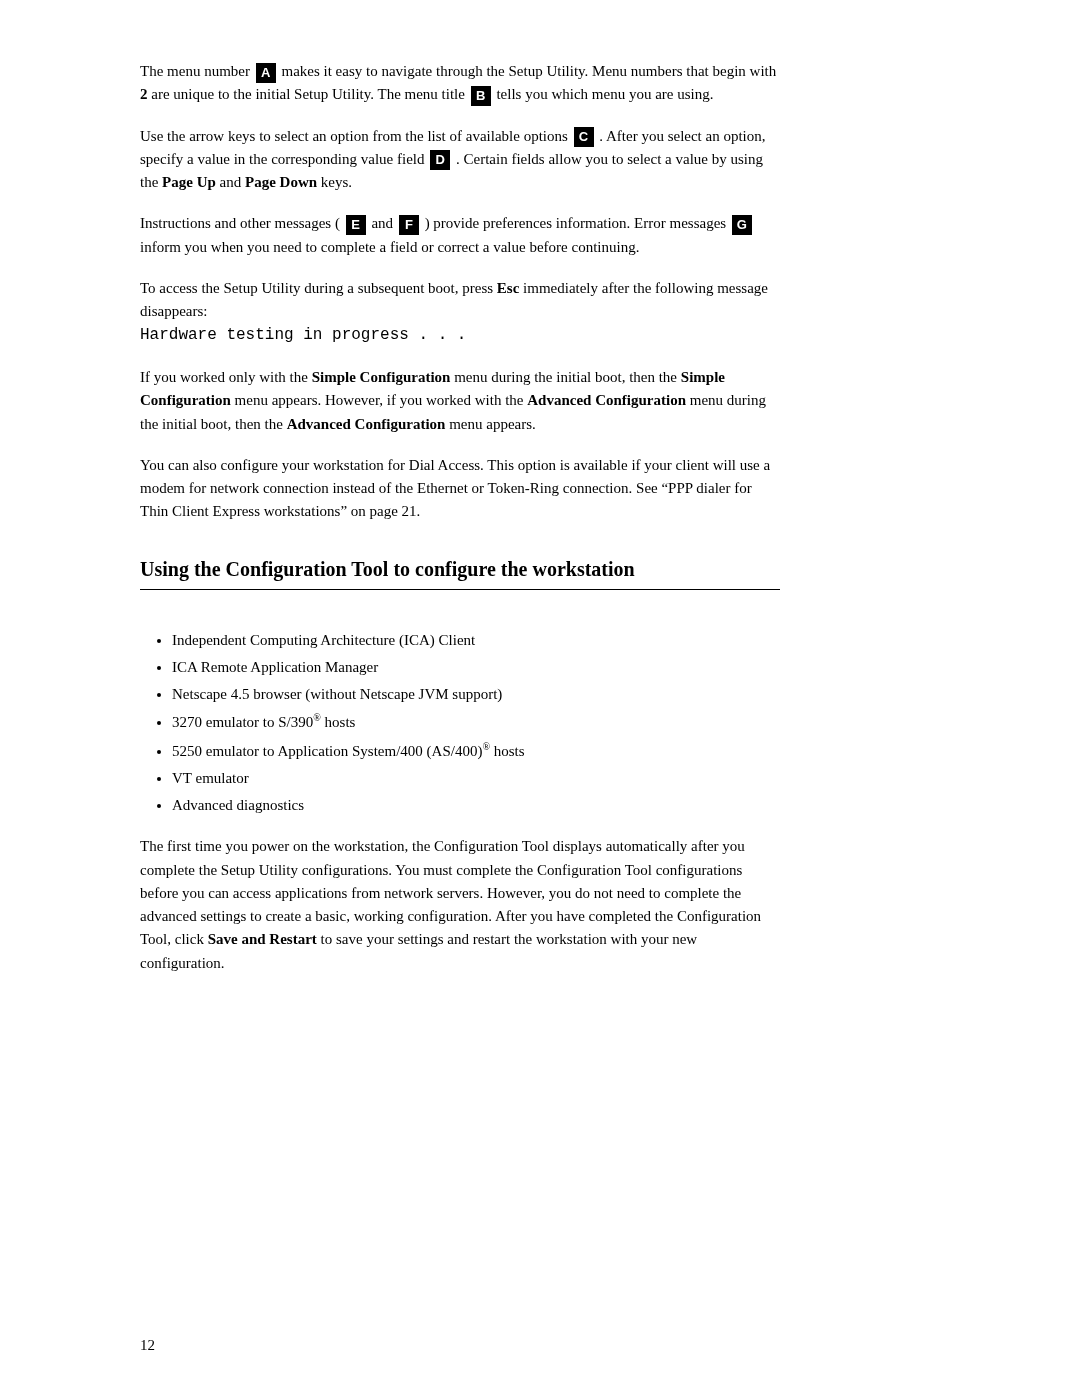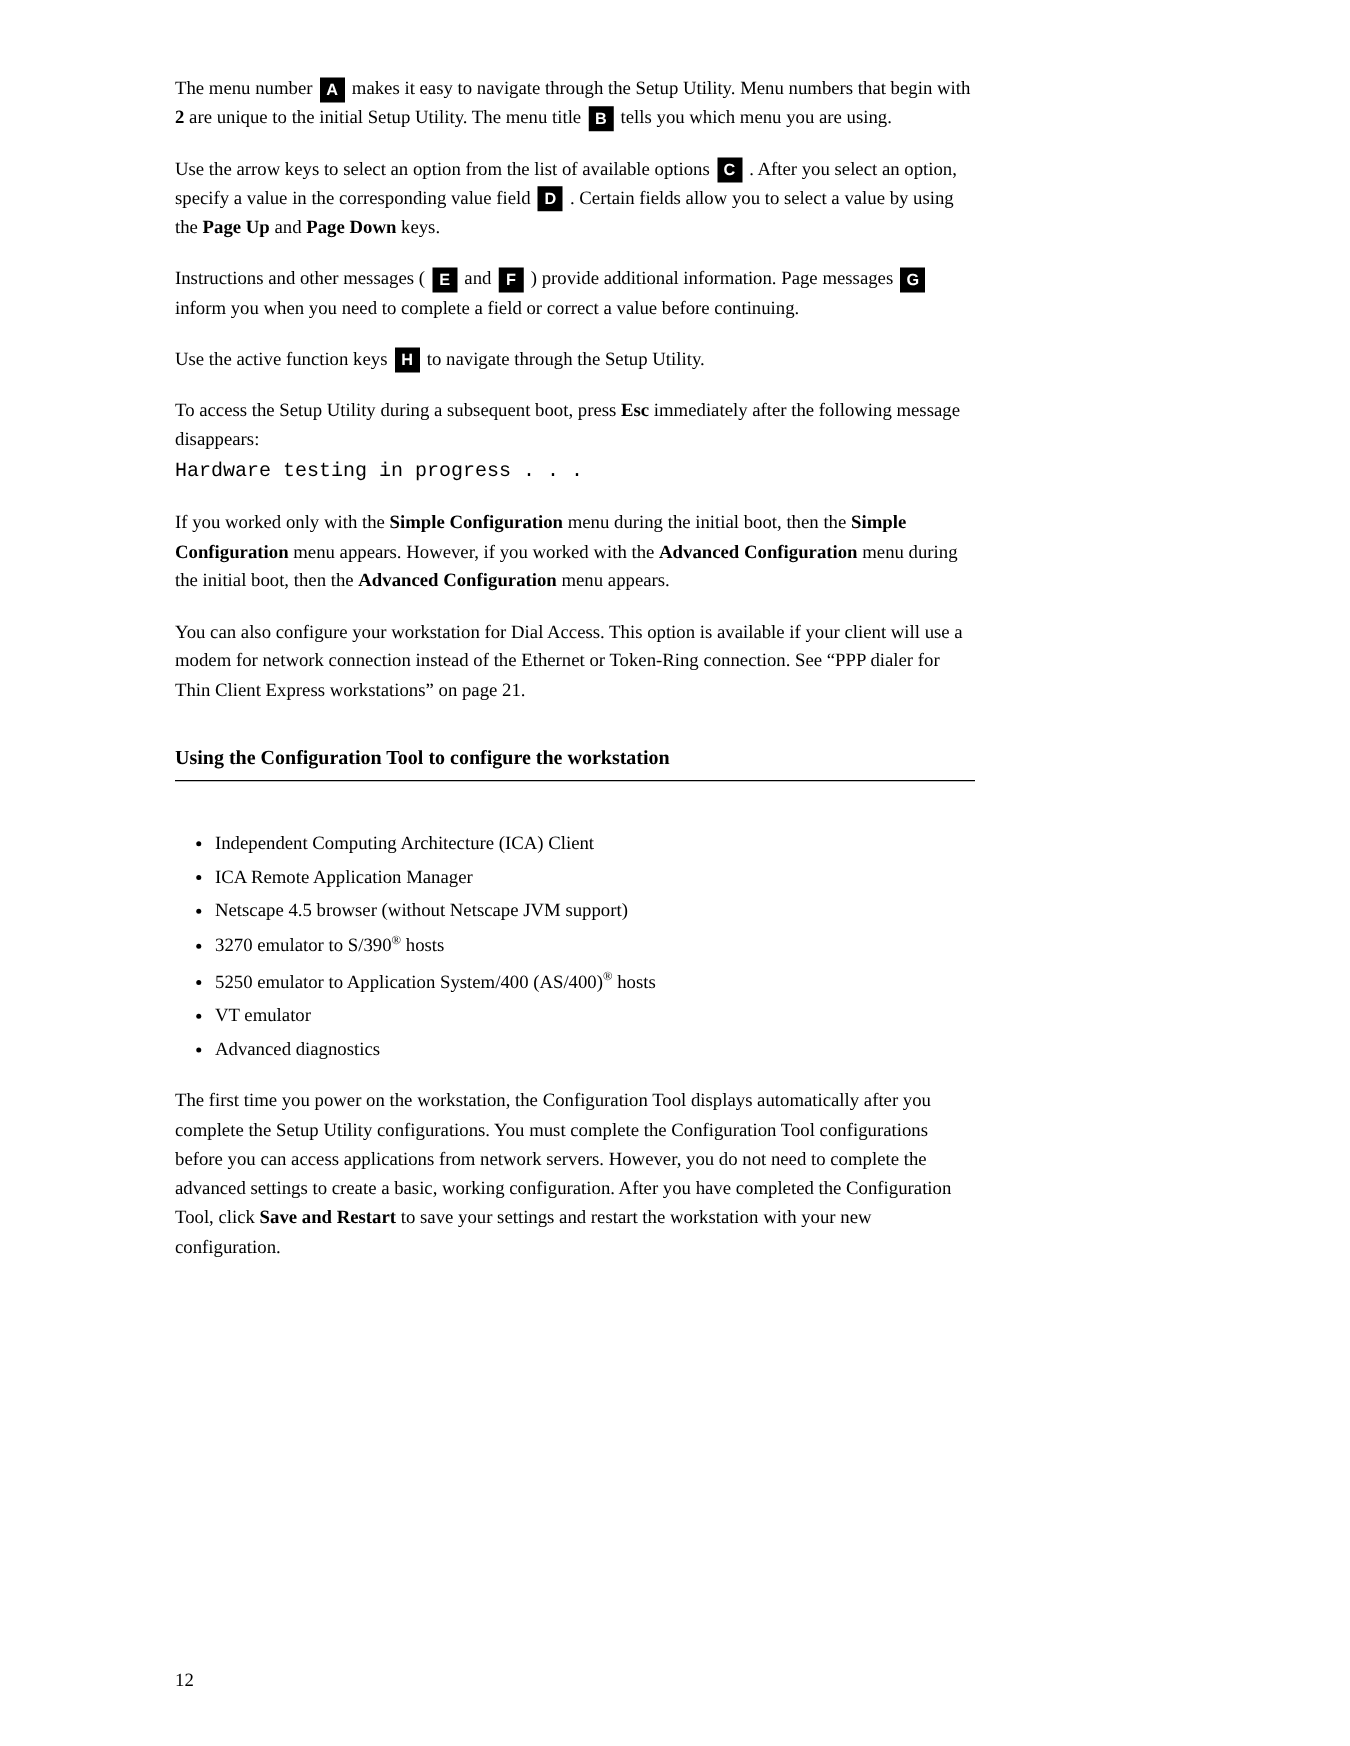--- a/index.html
+++ b/index.html
@@ -107,7 +107,7 @@
     <span class="icon-badge">E</span>
     <span> and </span>
     <span class="icon-badge">F</span>
-    <span> ) provide additional information. Page messages </span>
+    <span> ) provide preferences information. Error messages </span>
     <span class="icon-badge">G</span>
     <span> inform you when you need to complete a field or correct a value before continuing.</span>
   </div>

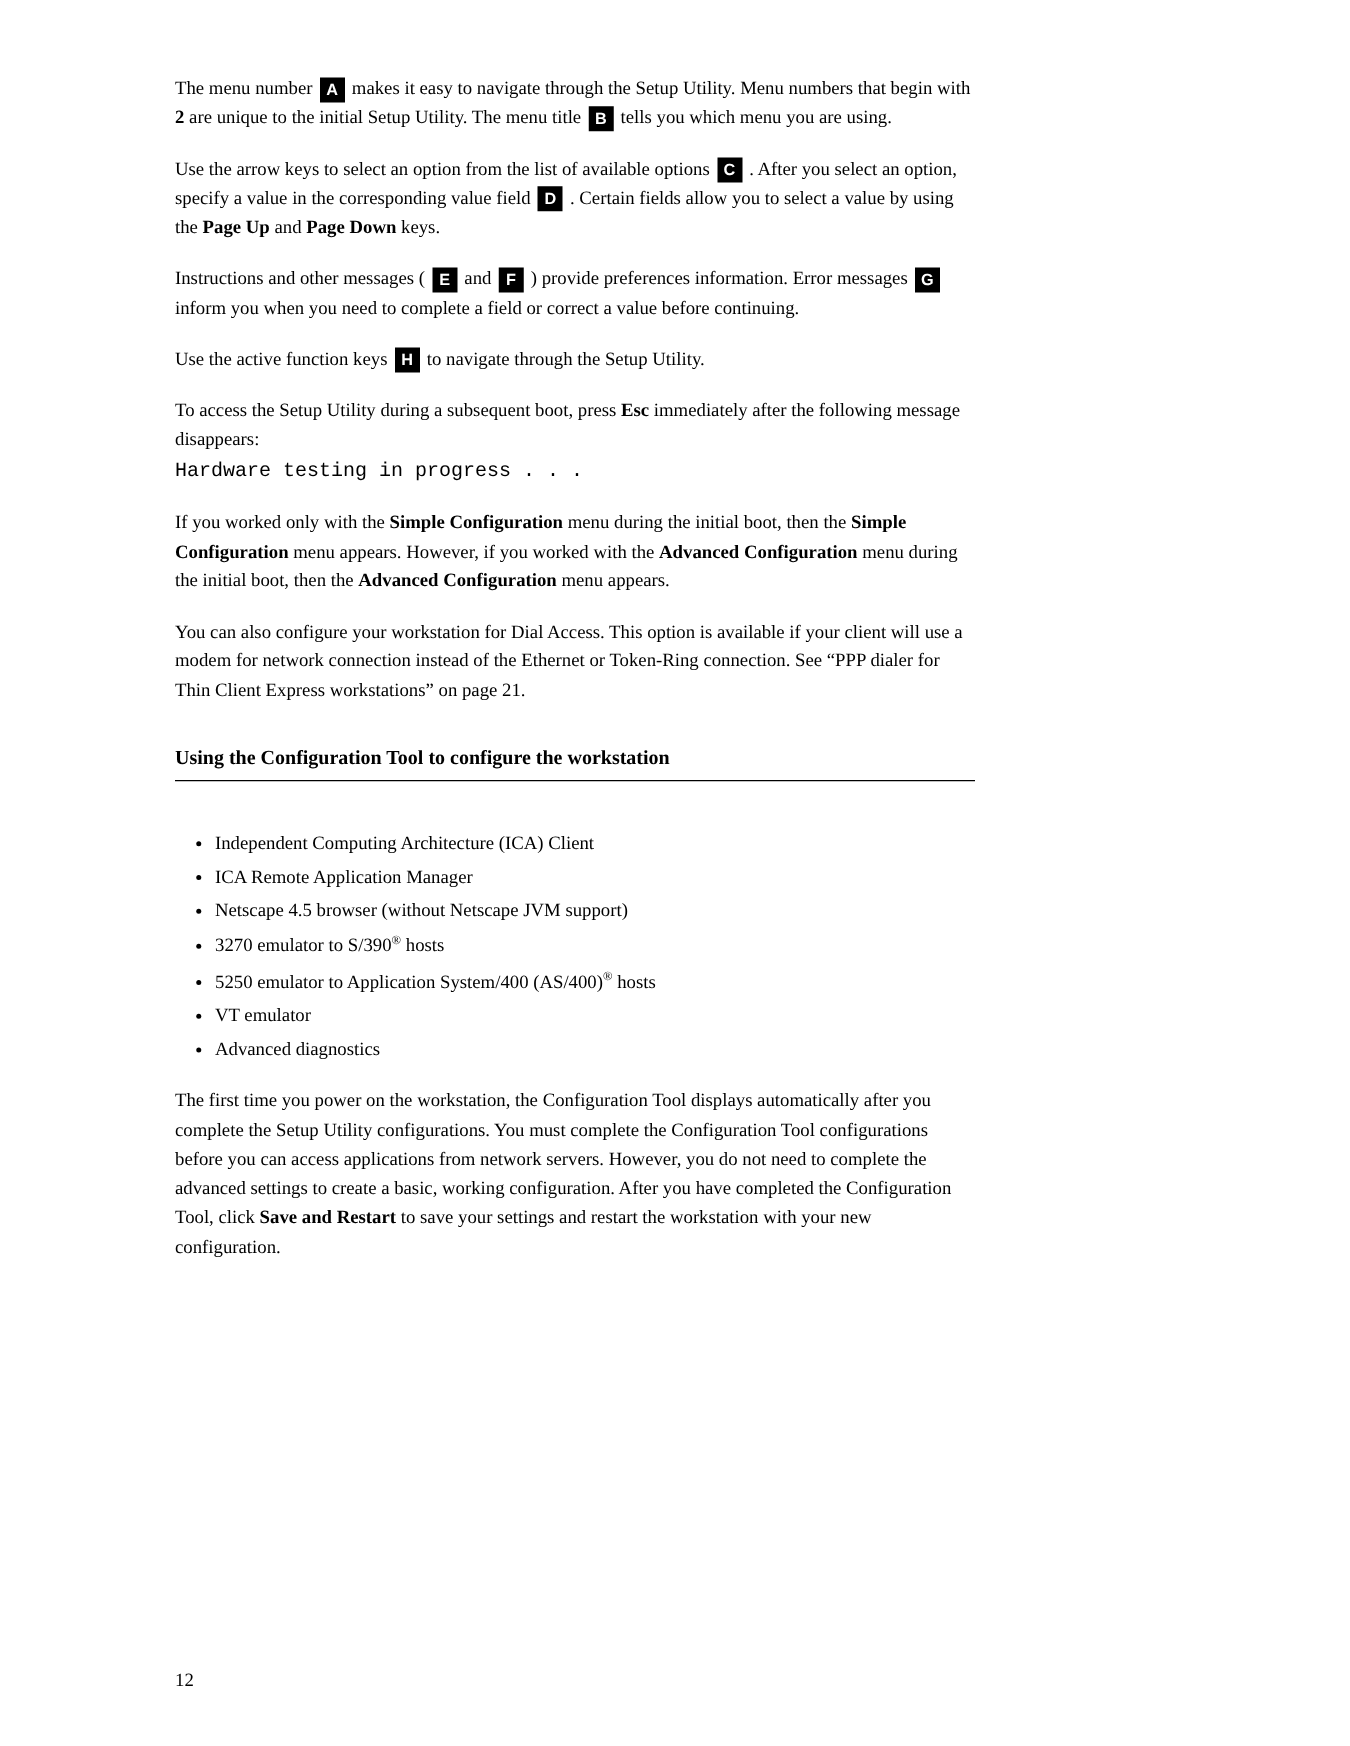--- a/index.html
+++ b/index.html
@@ -112,11 +112,6 @@
     <span> inform you when you need to complete a field or correct a value before continuing.</span>
   </div>
 
-  <div class="paragraph">
-    <span>Use the active function keys </span>
-    <span class="icon-badge">H</span>
-    <span> to navigate through the Setup Utility.</span>
-  </div>
 
   <div class="paragraph">
     <span>To access the Setup Utility during a subsequent boot, press <strong>Esc</strong> immediately after the following message disappears:</span><br>

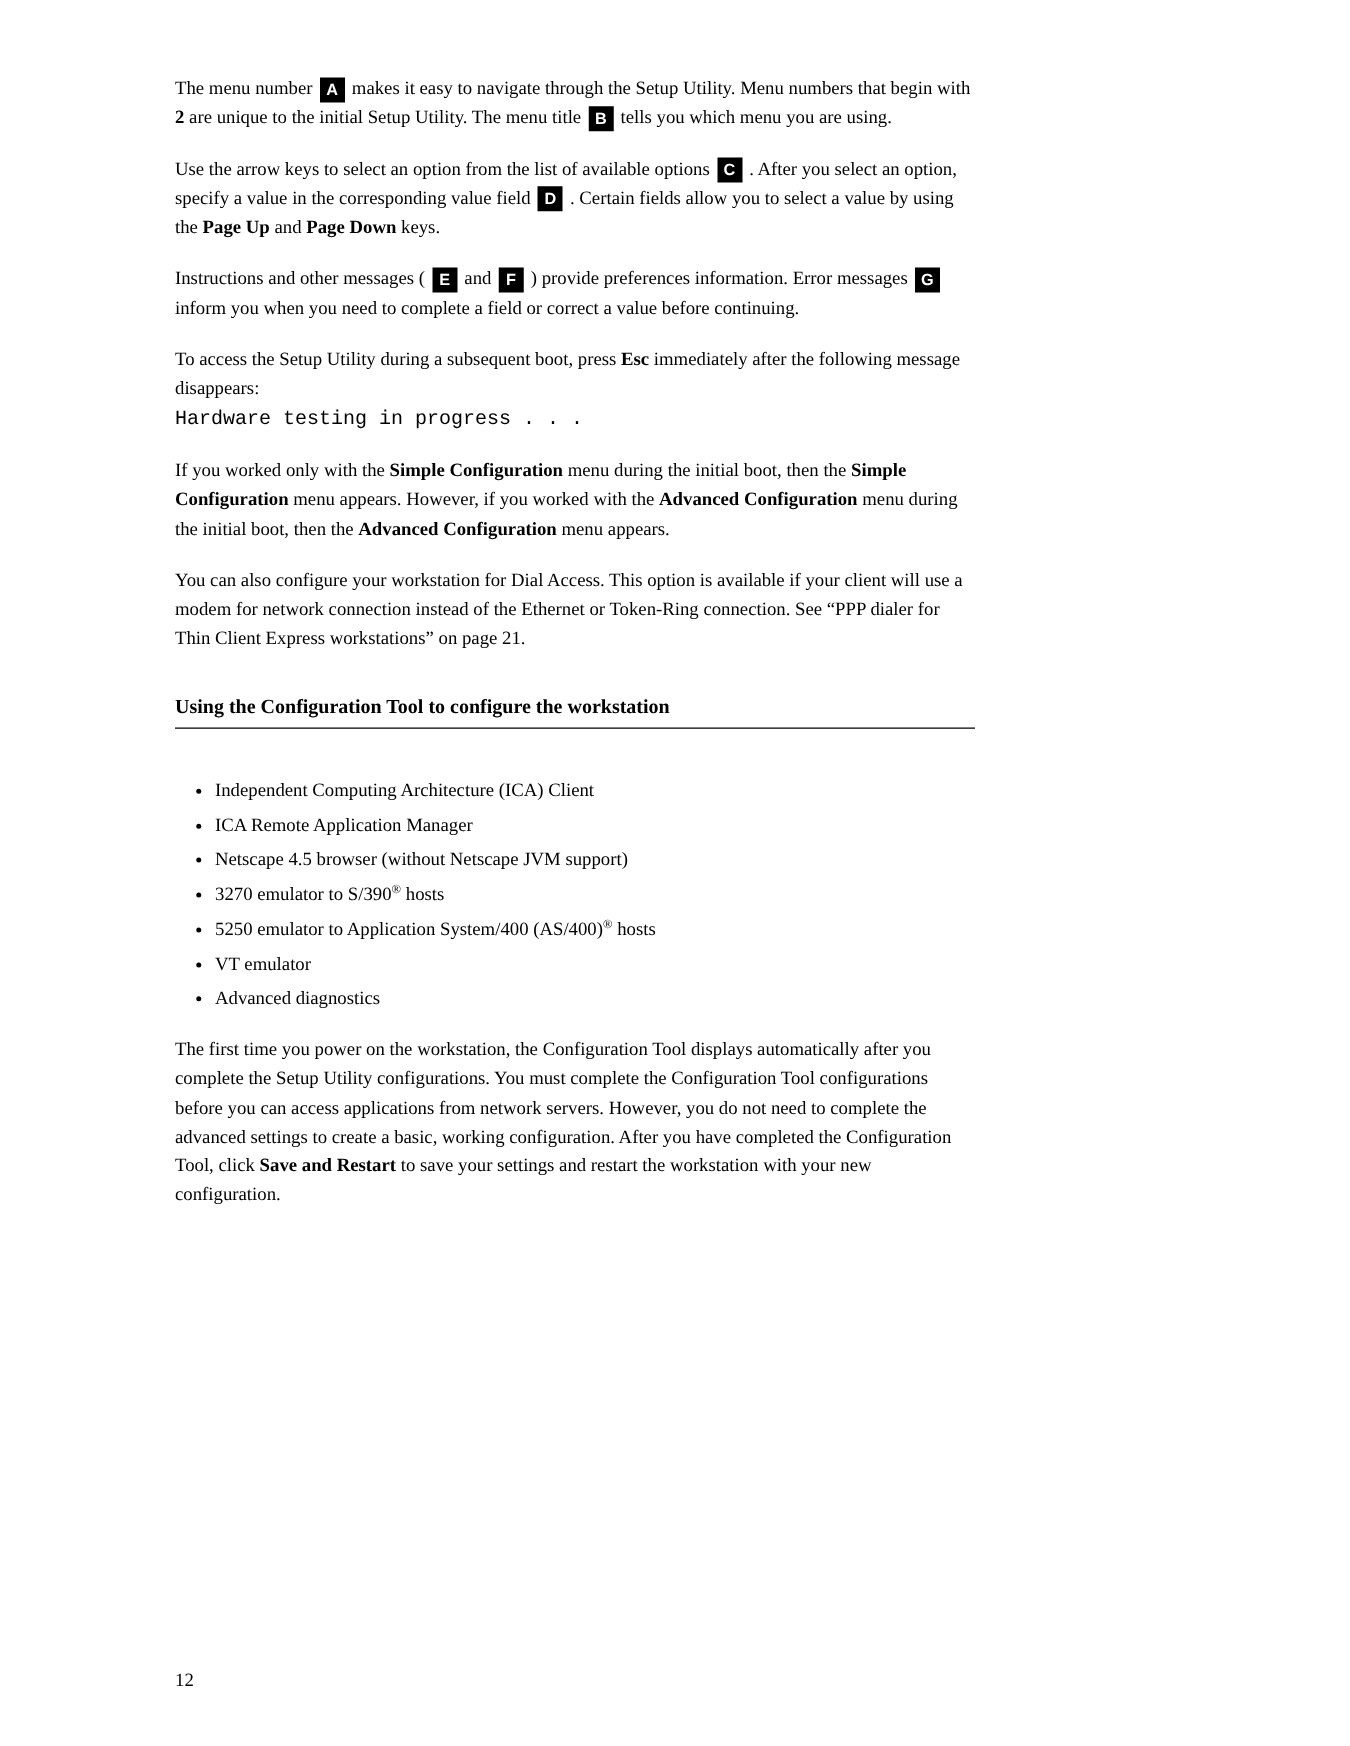--- a/index.html
+++ b/index.html
@@ -50,7 +50,7 @@
     }
 
     .section-heading {
-      font-size: 16px;
+      font-size: 20px;
       font-weight: bold;
       border-bottom: 1.5px solid #000000;
       padding-bottom: 4px;

